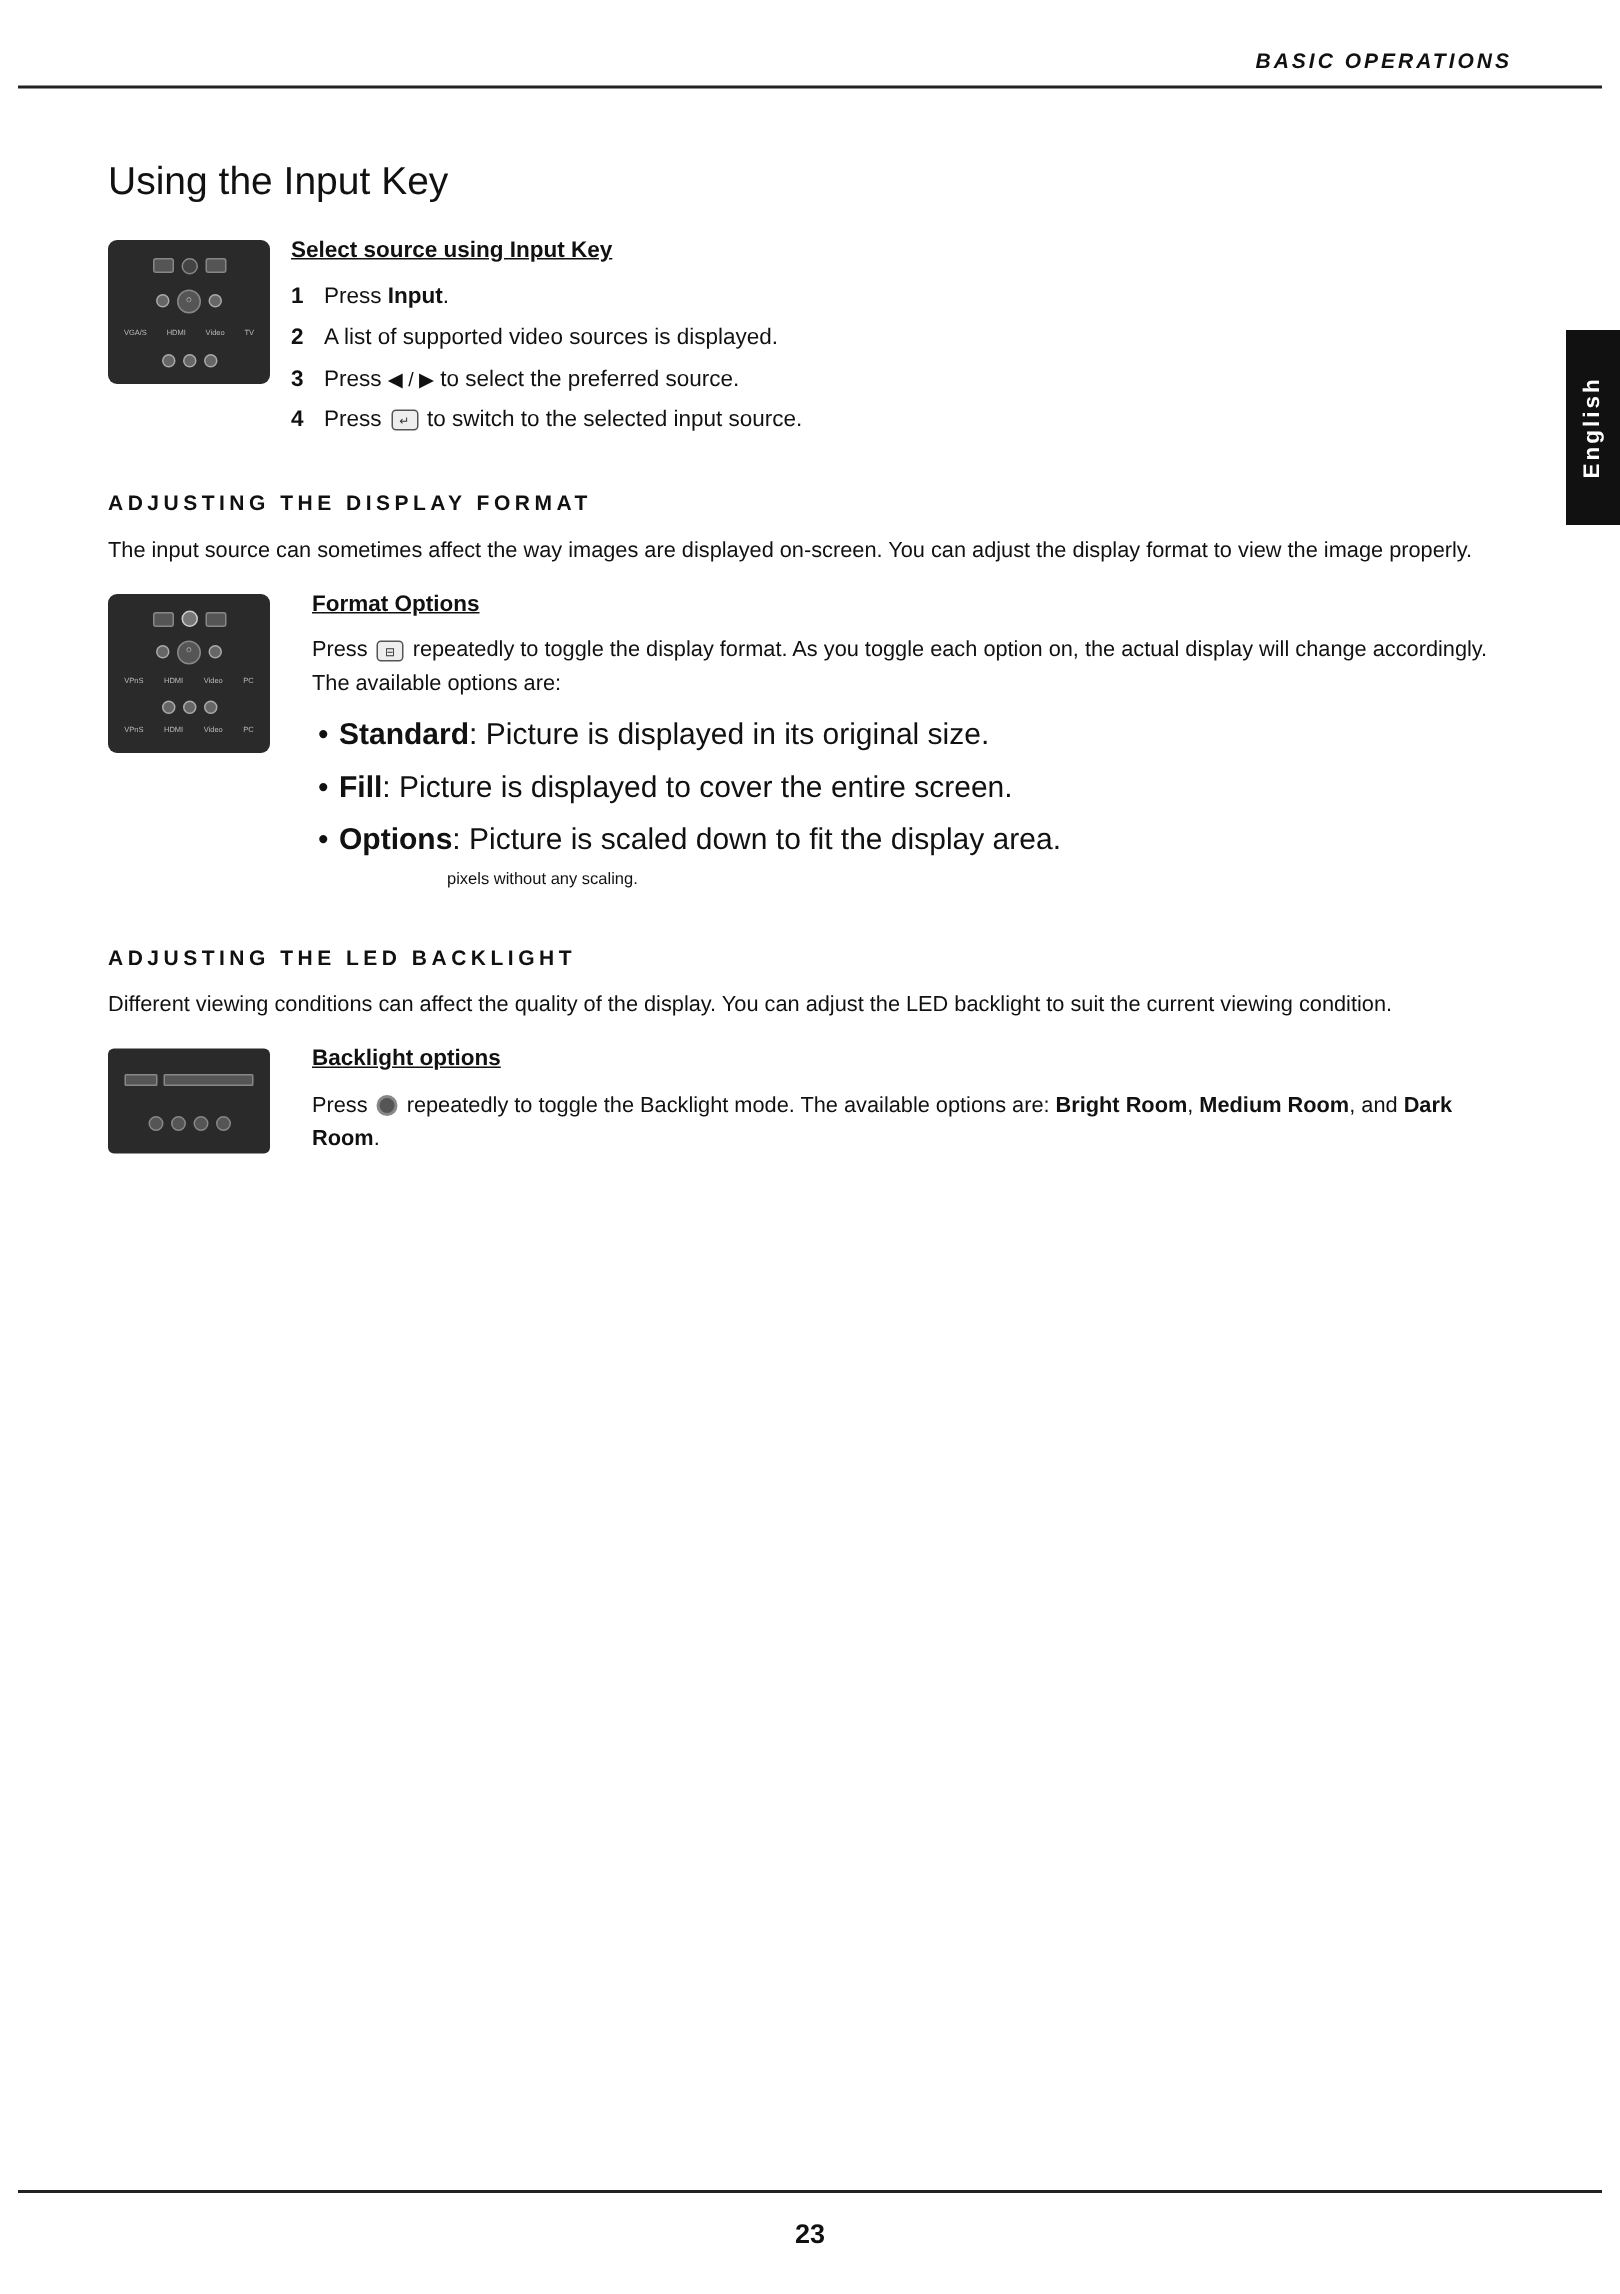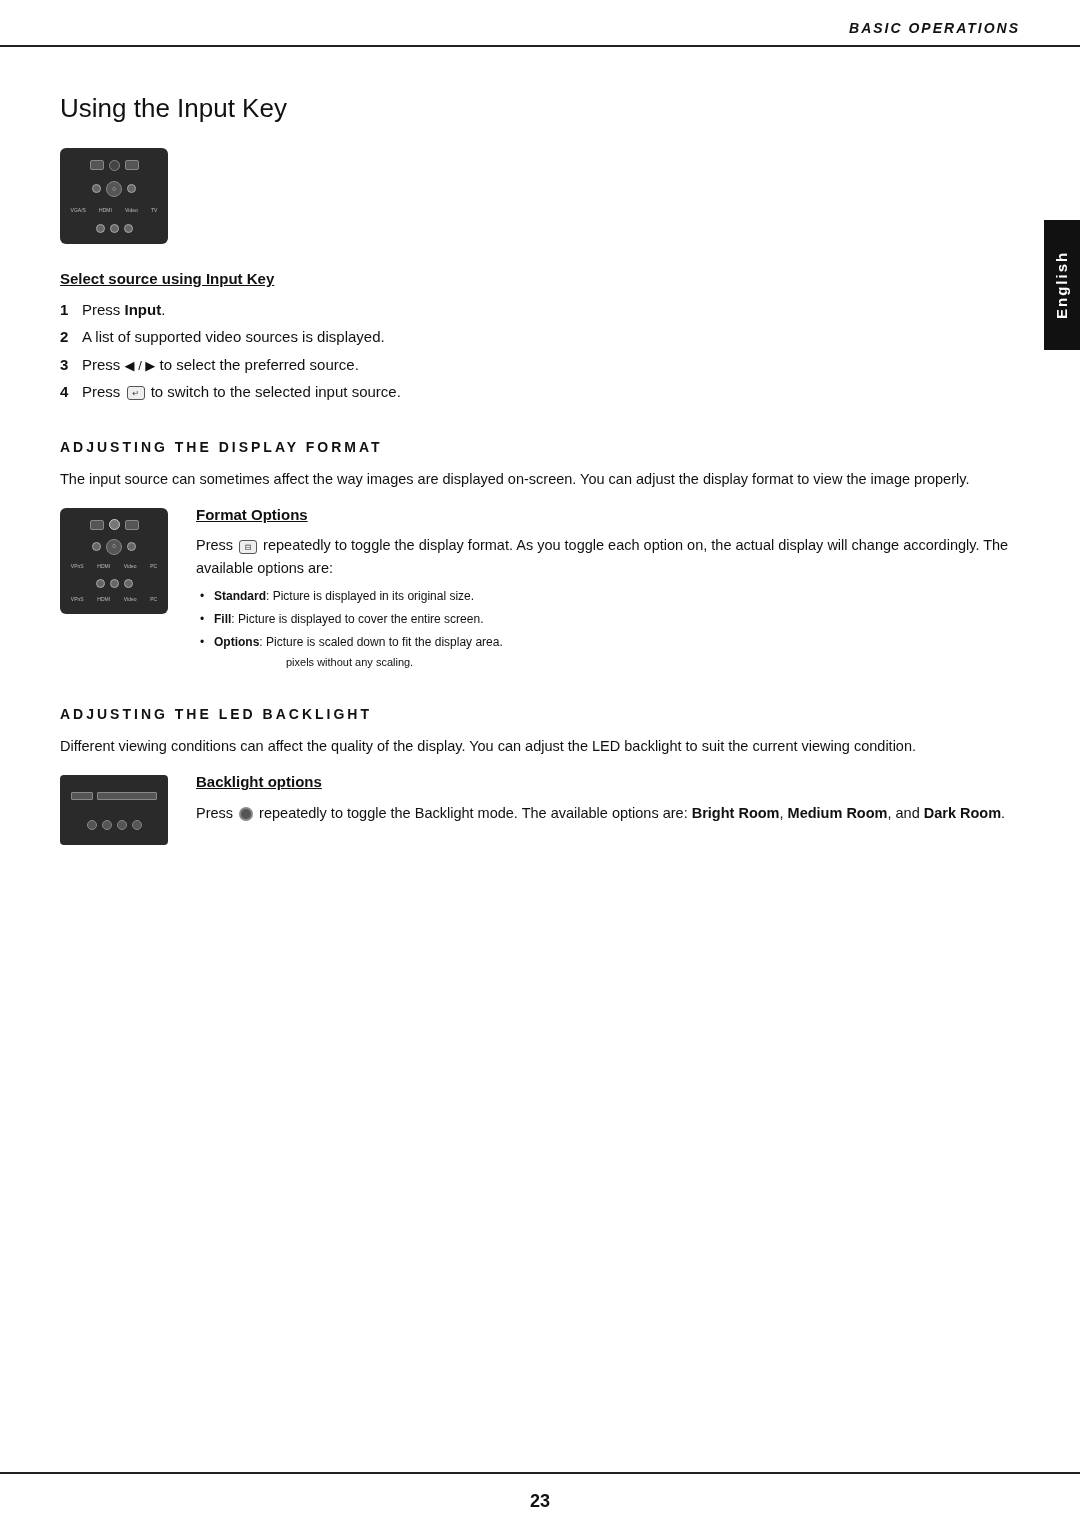--- a/index.html
+++ b/index.html
@@ -17,7 +17,7 @@
     .page {
       width: 1080px;
       min-height: 1529px;
-      padding: 0;
+      padding: 12px;
       position: relative;
       display: flex;
       flex-direction: column;

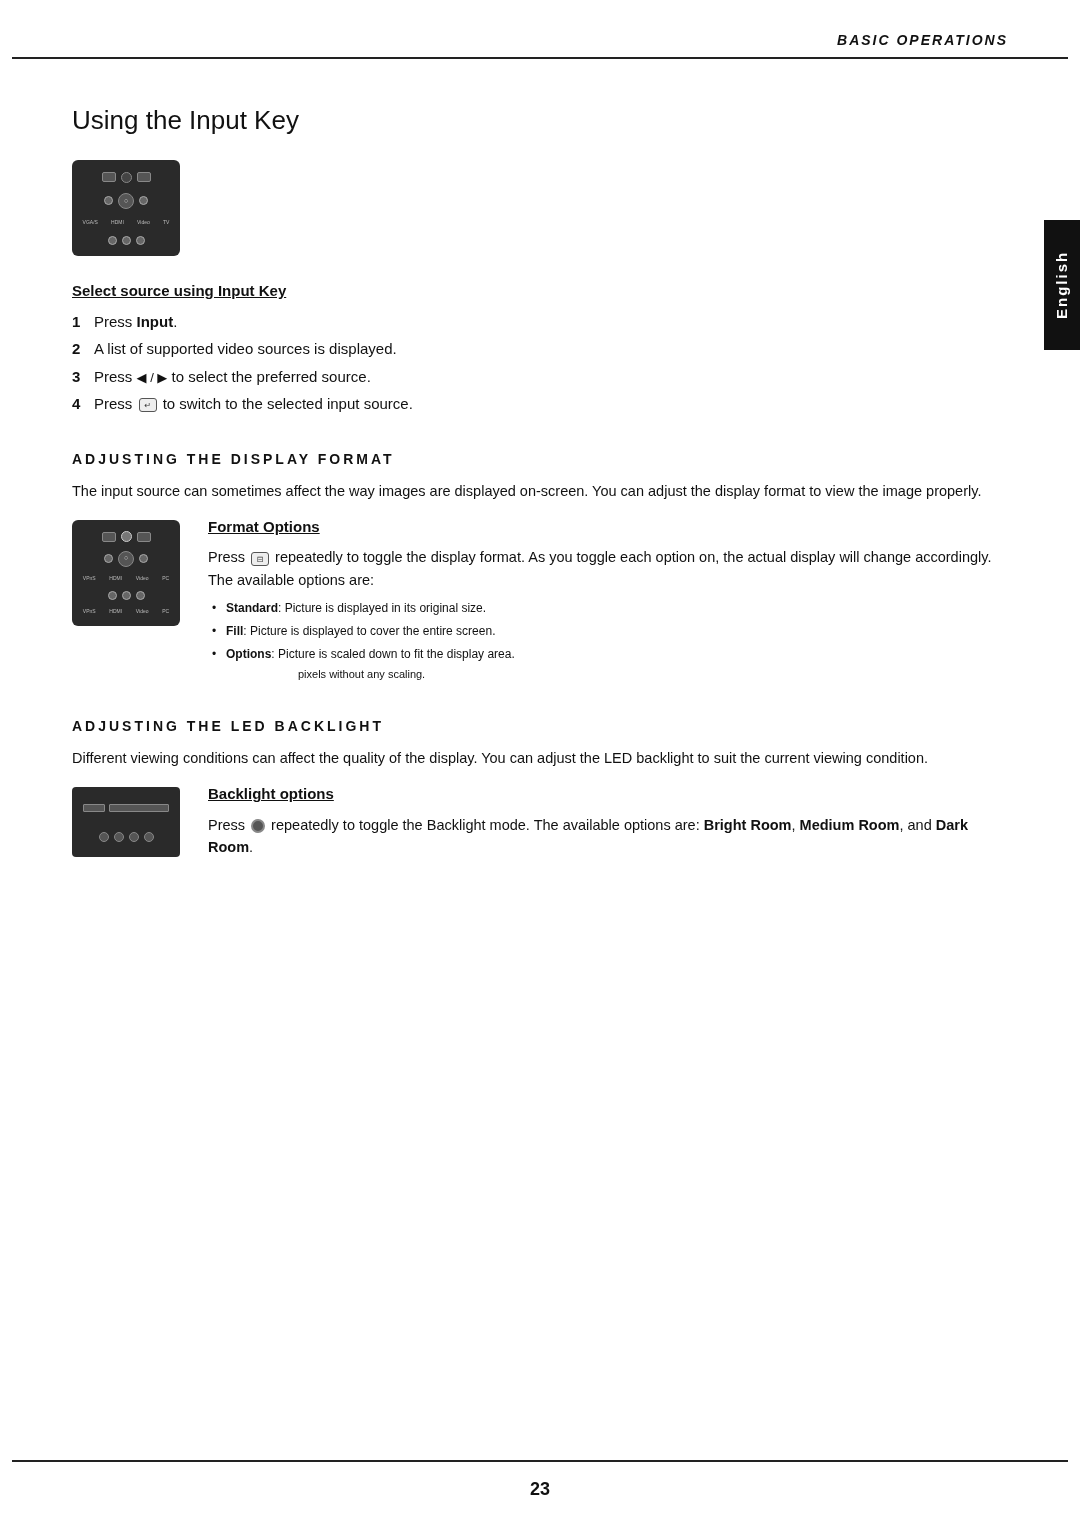--- a/index.html
+++ b/index.html
@@ -80,9 +80,9 @@
 
     .input-key-section {
       display: flex;
-      flex-direction: column;
+      flex-direction: row;
       align-items: flex-start;
-      gap: 24px;
+      gap: 12px;
       margin-bottom: 10px;
     }
 

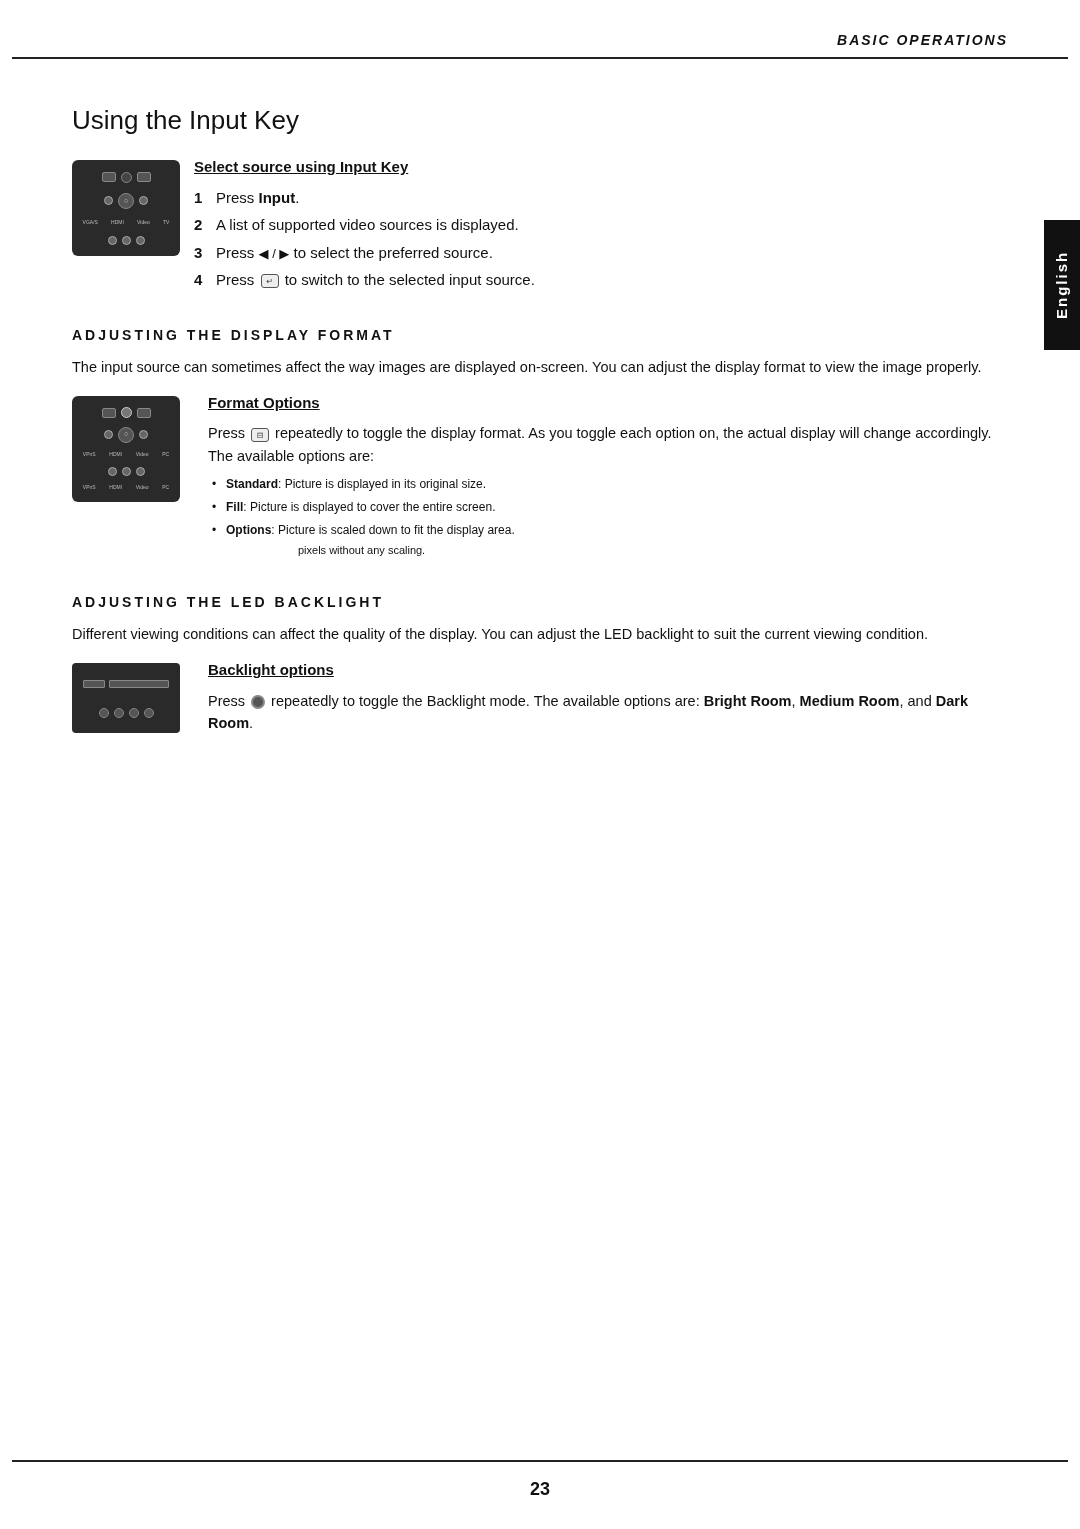--- a/index.html
+++ b/index.html
@@ -232,7 +232,7 @@
       padding-left: 18px;
       position: relative;
       margin-bottom: 5px;
-      font-size: 12px;
+      font-size: 20px;
       line-height: 1.5;
     }
 

